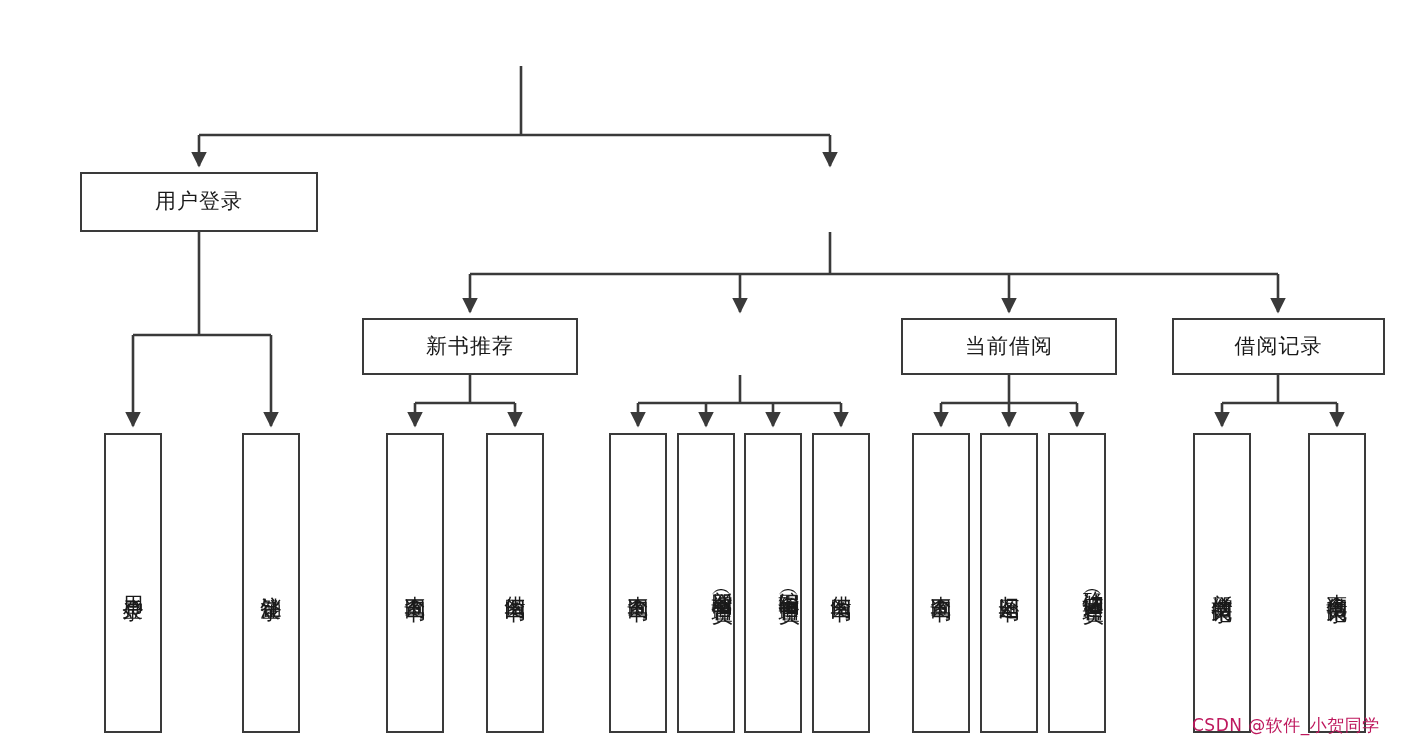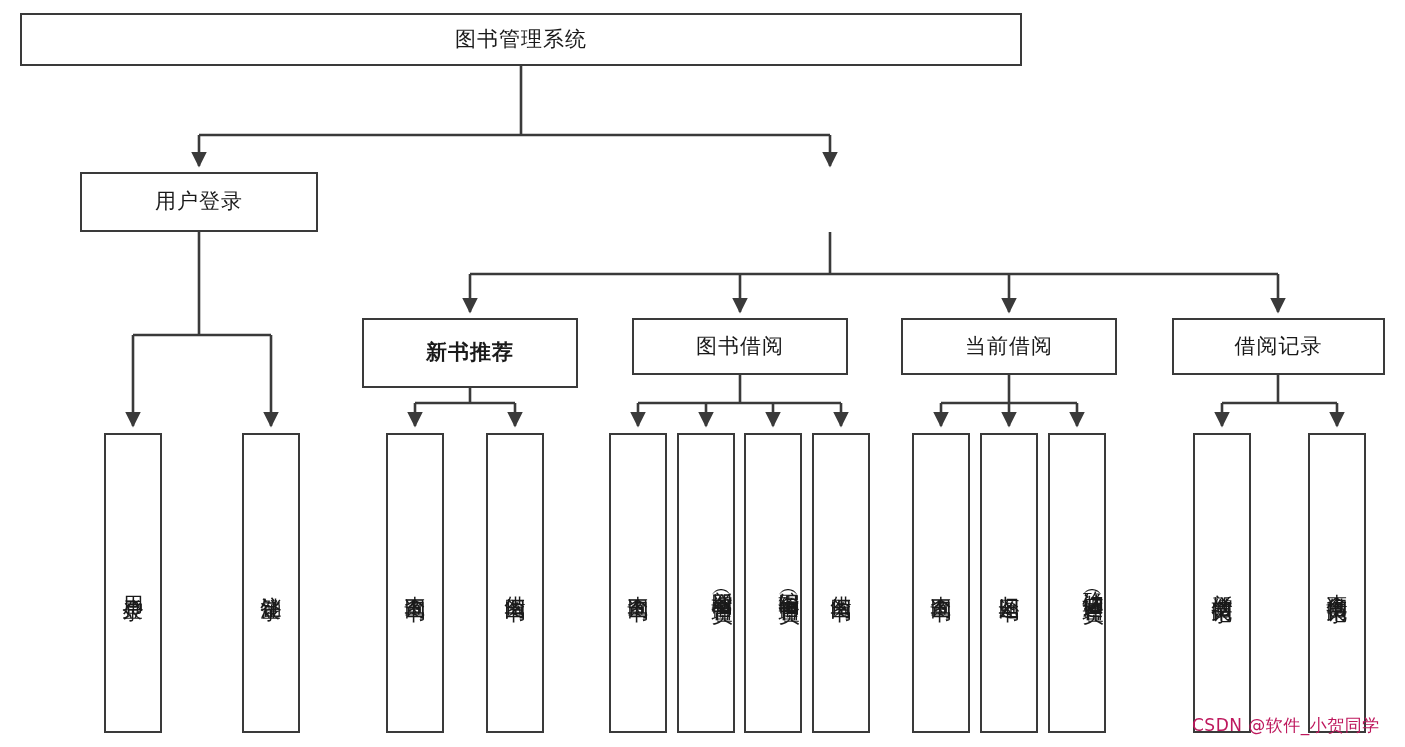--- a/index.html
+++ b/index.html
@@ -127,7 +127,6 @@
     </g>
   </svg>
 
-  <div class="node node-h" style="left:20px; top:13px; width:1002px; height:53px;">图书管理系统</div>
 
   <div class="node node-h" style="left:80px; top:172px; width:238px; height:60px;">用户登录</div>
 

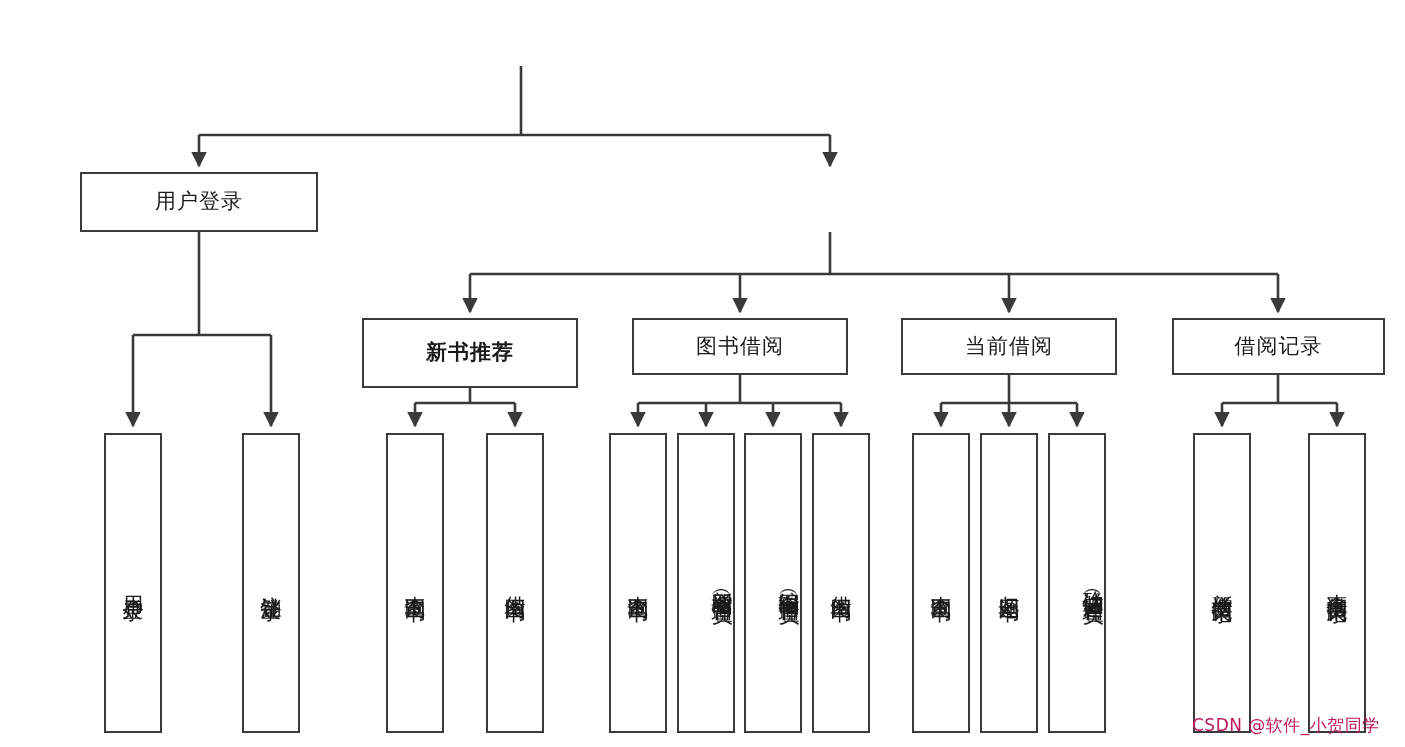--- a/index.html
+++ b/index.html
@@ -130,7 +130,7 @@
 
   <div class="node node-h" style="left:80px; top:172px; width:238px; height:60px;">用户登录</div>
 
-  <div class="node node-h" style="left:362px; top:318px; width:216px; height:70px;font-weight:bold;">新书推荐</div>
+  <div class="node node-h" style="left:362px; top:318px; width:216px; height:57px;">新书推荐</div>
   <div class="node node-h" style="left:632px; top:318px; width:216px; height:57px;">图书借阅</div>
   <div class="node node-h" style="left:1172px; top:318px; width:213px; height:57px;">借阅记录</div>
   <div class="node node-h" style="left:901px; top:318px; width:216px; height:57px;">当前借阅</div>

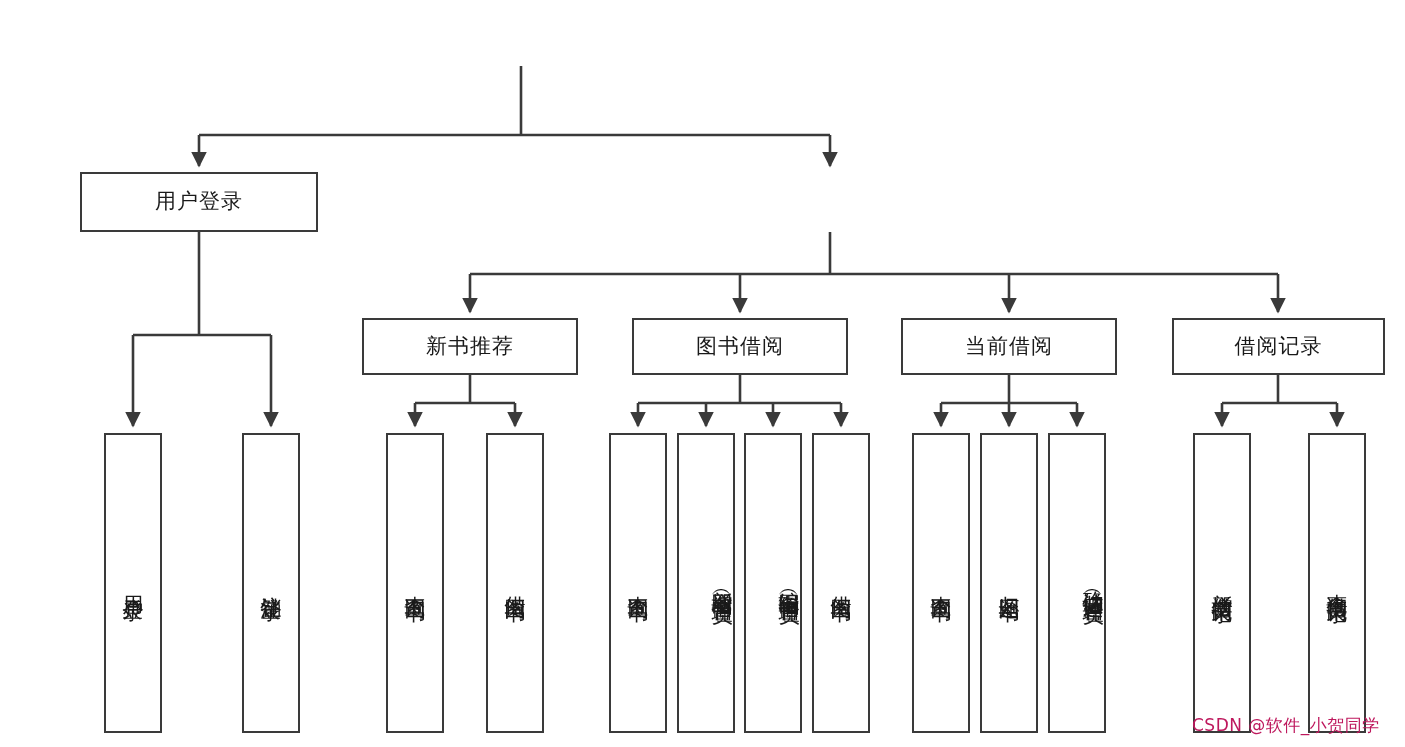--- a/index.html
+++ b/index.html
@@ -131,7 +131,6 @@
   <div class="node node-h" style="left:80px; top:172px; width:238px; height:60px;">用户登录</div>
 
   <div class="node node-h" style="left:362px; top:318px; width:216px; height:57px;">新书推荐</div>
-  <div class="node node-h" style="left:632px; top:318px; width:216px; height:57px;">图书借阅</div>
   <div class="node node-h" style="left:1172px; top:318px; width:213px; height:57px;">借阅记录</div>
   <div class="node node-h" style="left:901px; top:318px; width:216px; height:57px;">当前借阅</div>
 

